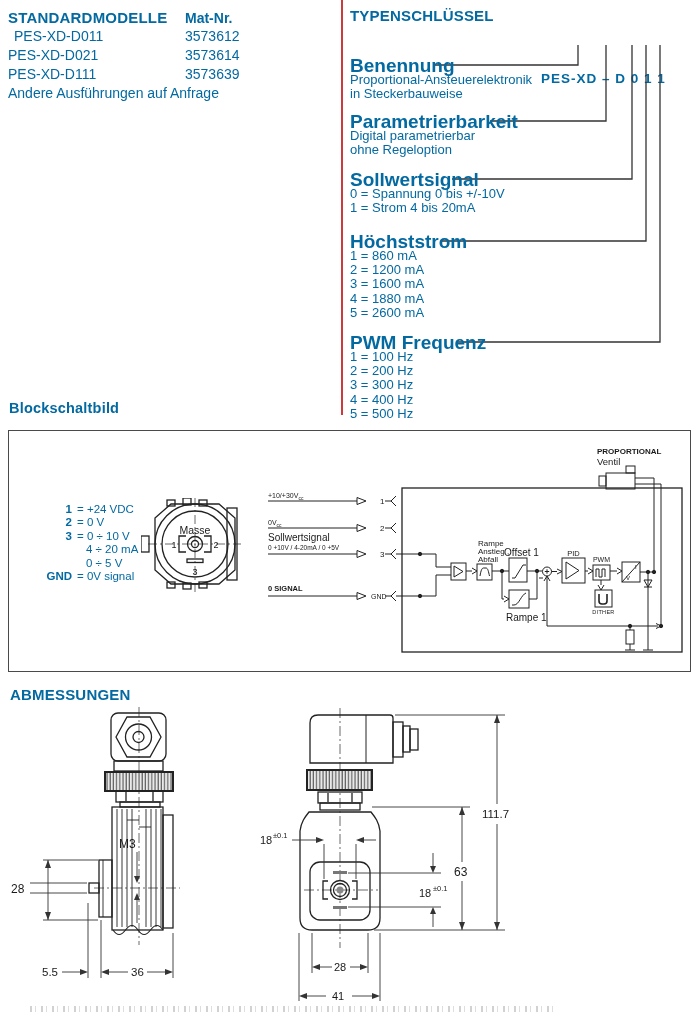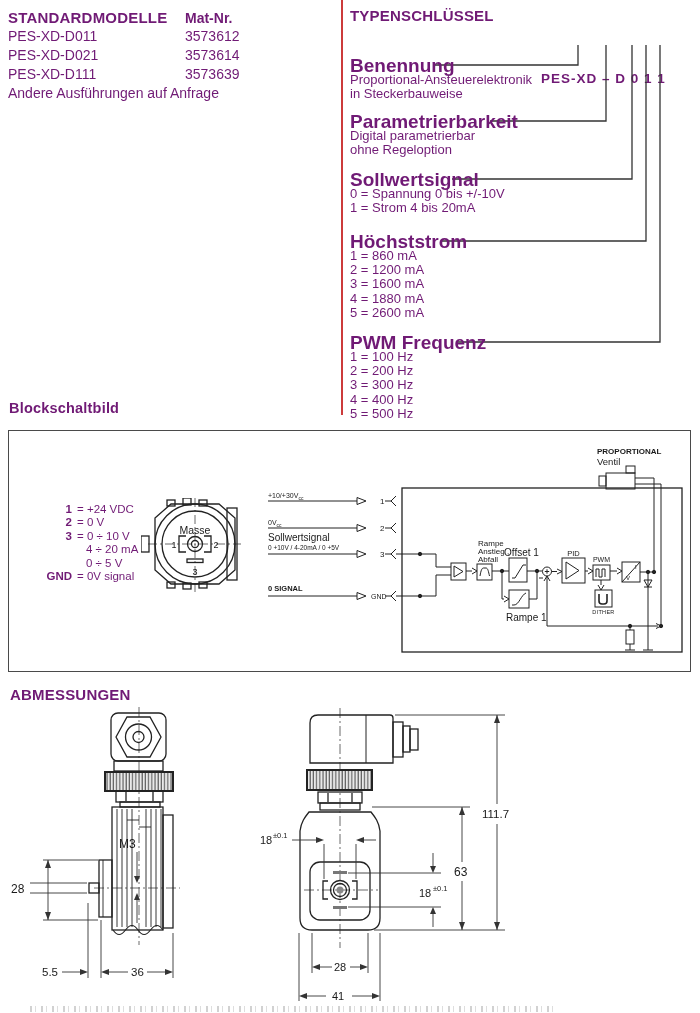--- a/index.html
+++ b/index.html
@@ -4,7 +4,7 @@
 <style>
   html,body{margin:0;padding:0;background:#fff;}
   .page{position:relative;width:700px;height:1013px;background:#fff;overflow:hidden;
-        font-family:"Liberation Sans","DejaVu Sans",sans-serif;color:#701a75;}
+        font-family:"Liberation Sans","DejaVu Sans",sans-serif;color:#0369a1;}
   .abs{position:absolute;}
   .b{font-weight:bold;}
   .h1{font-size:15px;font-weight:bold;letter-spacing:.2px;}

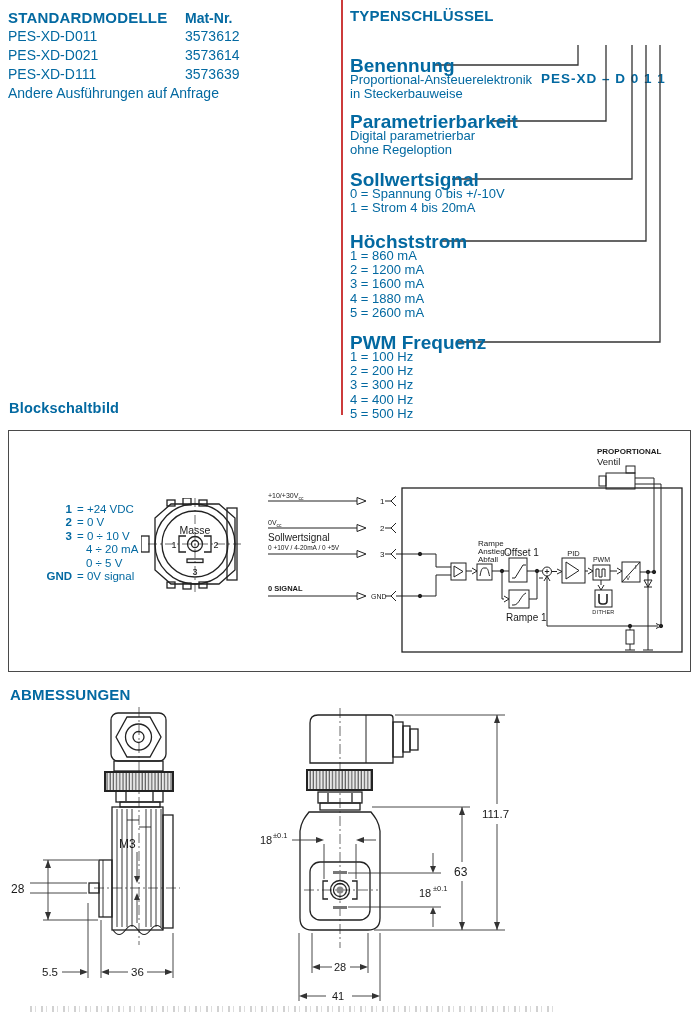--- a/index.html
+++ b/index.html
@@ -30,7 +30,7 @@
   <div class="abs h1" style="left:8px;top:9px;">STANDARDMODELLE</div>
   <div class="abs b row14" style="left:185px;top:10px;">Mat-Nr.</div>
 
-  <div class="abs row14" style="left:8px;top:28px;">PES-XD-D011</div>
+  <div class="abs row14" style="left:14px;top:28px;">PES-XD-D011</div>
   <div class="abs row14" style="left:185px;top:28px;">3573612</div>
   <div class="abs row14" style="left:8px;top:47px;">PES-XD-D021</div>
   <div class="abs row14" style="left:185px;top:47px;">3573614</div>

